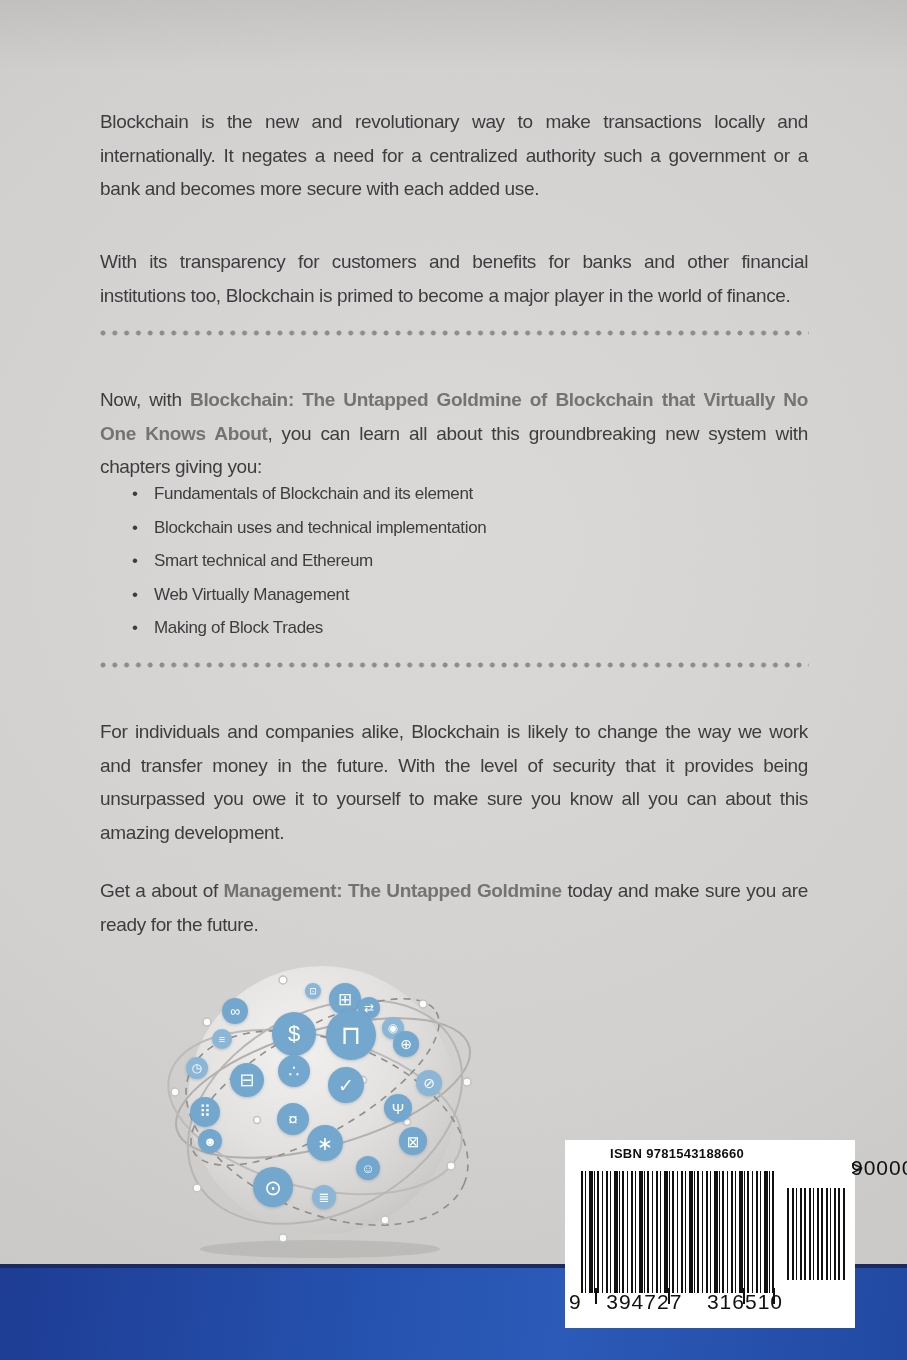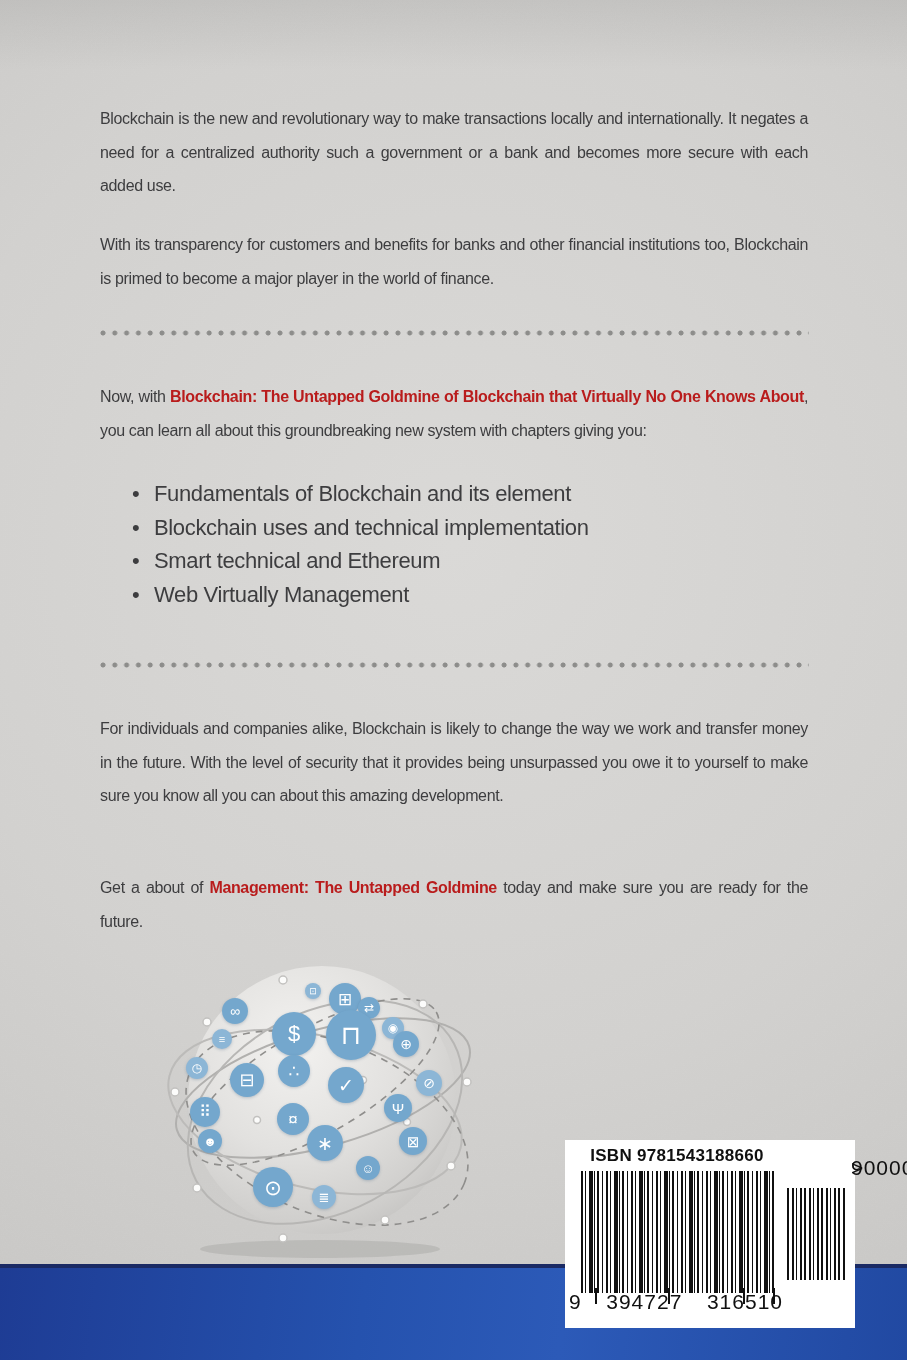--- a/index.html
+++ b/index.html
@@ -14,7 +14,7 @@
   .layer{position:absolute;z-index:2;}
   .copy{
     left:100px;width:708px;color:#3d3d3f;
-    font-size:16px;line-height:33.5px;letter-spacing:-0.35px;
+    font-size:19px;line-height:33.5px;letter-spacing:-0.35px;
     text-align:justify;
   }
   .copy b{font-weight:700;color:#b91c1c;}

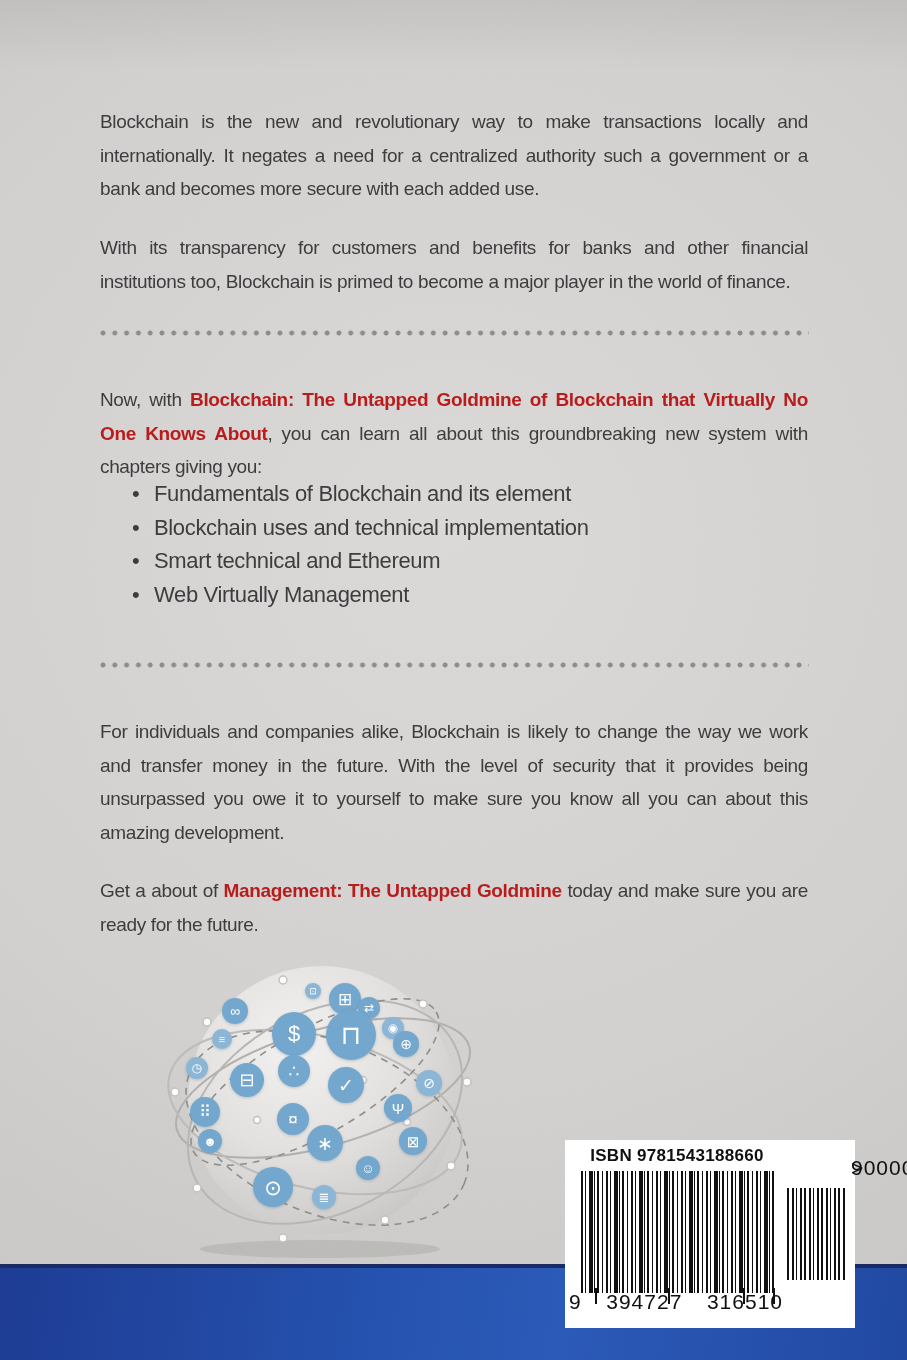--- a/index.html
+++ b/index.html
@@ -18,7 +18,7 @@
     text-align:justify;
   }
   .copy b{font-weight:700;color:#b91c1c;}
-  #p1{top:86px;} #p2{top:212px;} #p3{top:364px;}
+  #p1{top:86px;} #p2{top:226px;} #p3{top:364px;}
   #p4{top:696px;} #p5{top:855px;}
   .dots{
     left:100px;width:709px;height:6px;

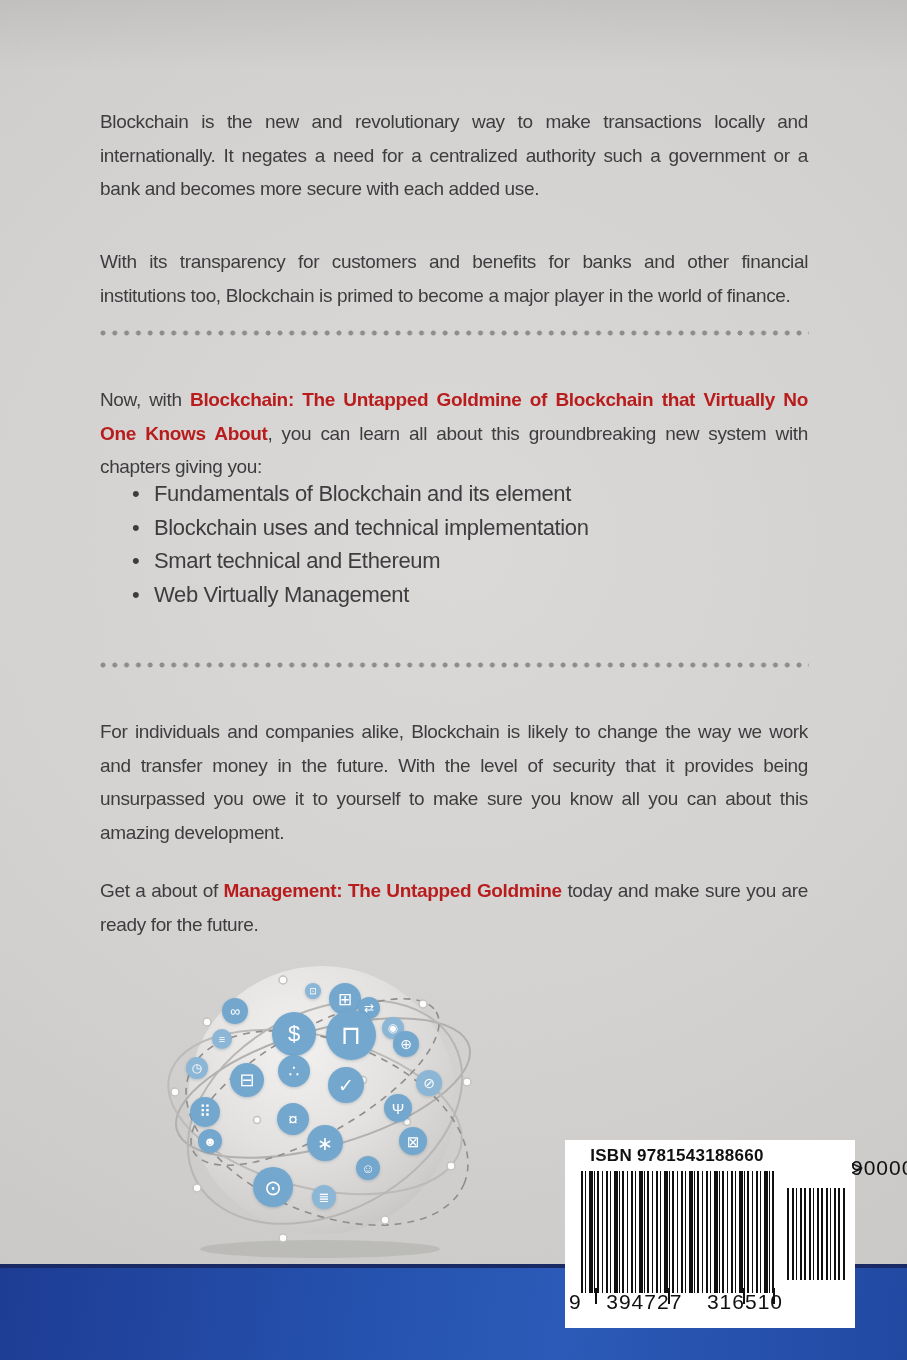--- a/index.html
+++ b/index.html
@@ -17,7 +17,7 @@
     font-size:19px;line-height:33.5px;letter-spacing:-0.35px;
     text-align:justify;
   }
-  .copy b{font-weight:700;color:#b91c1c;}
+  .copy b{font-weight:700;color:#737373;}
   #p1{top:86px;} #p2{top:226px;} #p3{top:364px;}
   #p4{top:696px;} #p5{top:855px;}
   .dots{

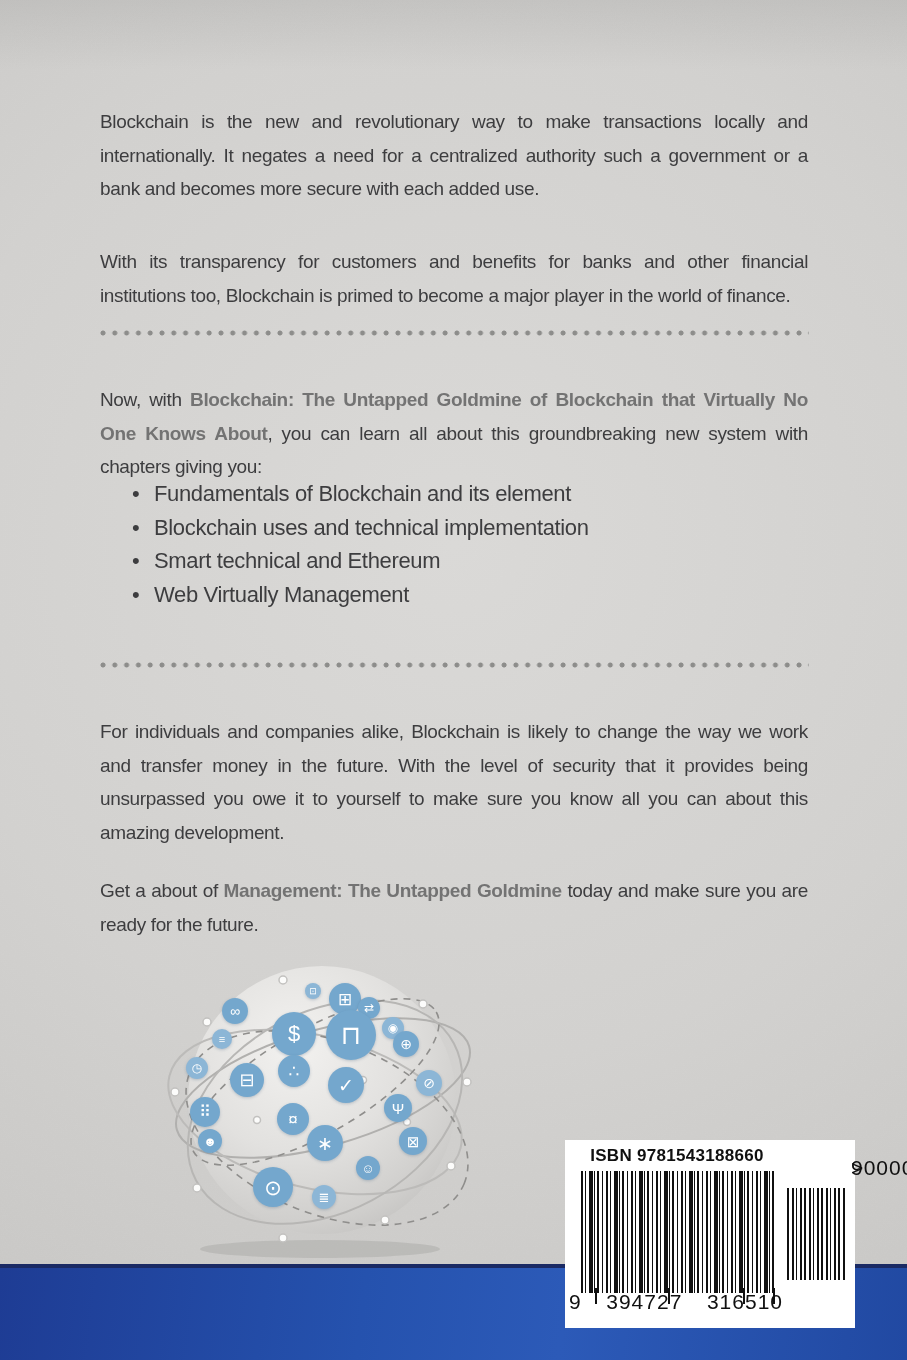--- a/index.html
+++ b/index.html
@@ -27,7 +27,7 @@
   }
   #divider1{top:330px;} #divider2{top:662px;}
   ul.bullets{left:100px;top:477px;width:708px;margin:0;padding:0;list-style:none;
-    color:#3d3d3f;font-size:22px;letter-spacing:-0.35px;}
+    color:#3d3d3f;font-size:17px;letter-spacing:-0.35px;}
   ul.bullets li{position:relative;line-height:33.5px;padding-left:54px;}
   ul.bullets li::before{content:"\2022";position:absolute;left:32px;color:#3d3d3f;}
   

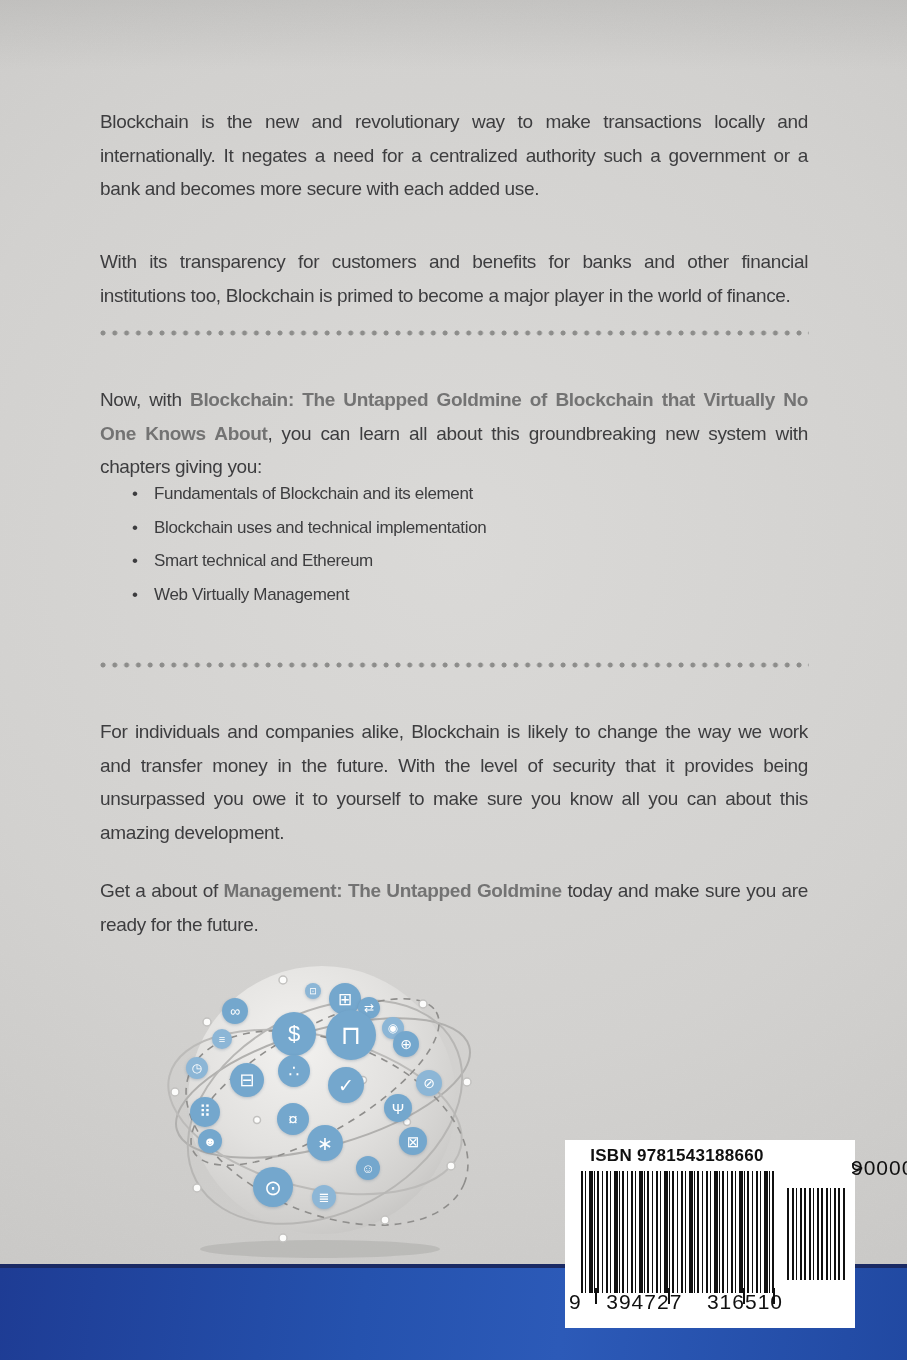--- a/index.html
+++ b/index.html
@@ -89,6 +89,7 @@
   <li>Blockchain uses and technical implementation</li>
   <li>Smart technical and Ethereum</li>
   <li>Web Virtually Management</li>
+  <li>Making of Block Trades</li>
 </ul>
 
 <div id="divider2" class="layer dots"></div>

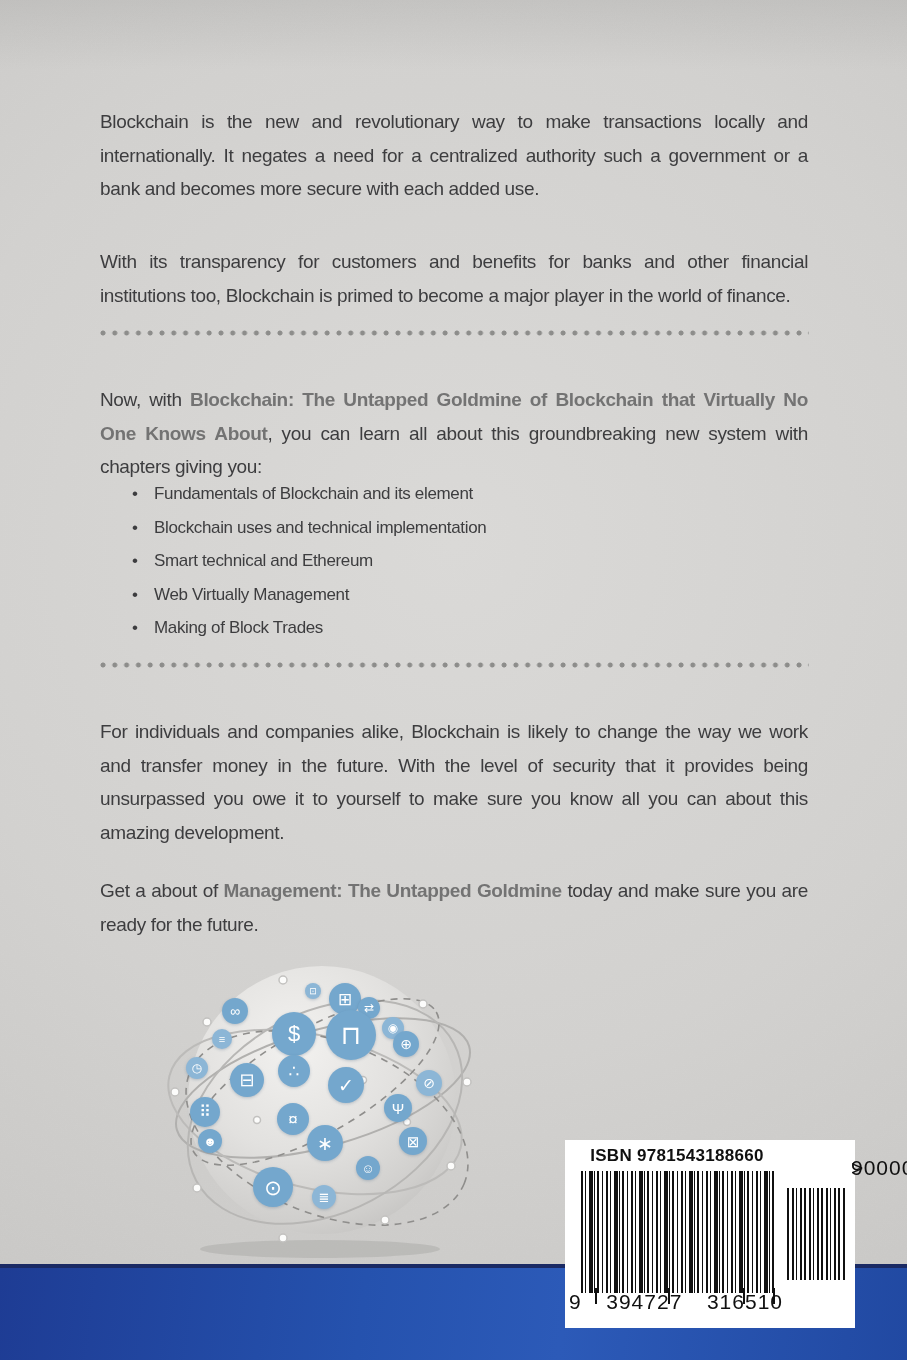--- a/index.html
+++ b/index.html
@@ -43,7 +43,7 @@
   
   .bcbox{left:565px;top:1140px;width:290px;height:188px;background:#ffffff;z-index:5;}
   .bcbox *{position:absolute;color:#101010;}
-  .isbn{left:8px;top:6px;width:208px;text-align:center;font-size:17px;font-weight:700;letter-spacing:0.3px;}
+  .isbn{left:8px;top:6px;width:208px;text-align:center;font-size:13px;font-weight:700;letter-spacing:0.3px;}
   .bars-main{left:16px;top:31px;width:194px;height:122px;
     background:repeating-linear-gradient(90deg,
       #101010 0 2px,#fff 2px 4px,#101010 4px 5px,#fff 5px 8px,

